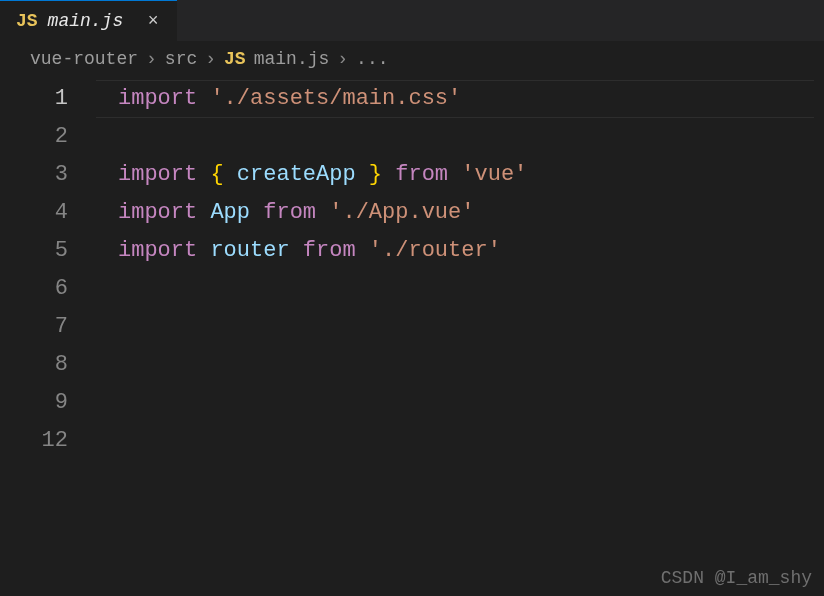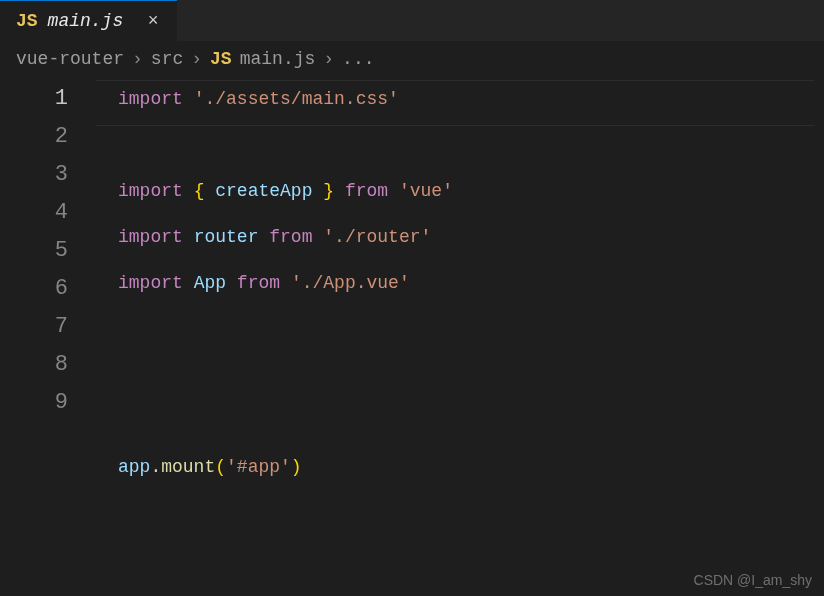--- a/index.html
+++ b/index.html
@@ -54,7 +54,7 @@
     height: 34px;
     display: flex;
     align-items: center;
-    padding-left: 16px;
+    padding-left: 30px;
     gap: 8px;
     color: #9d9d9d;
     font-size: 18px;

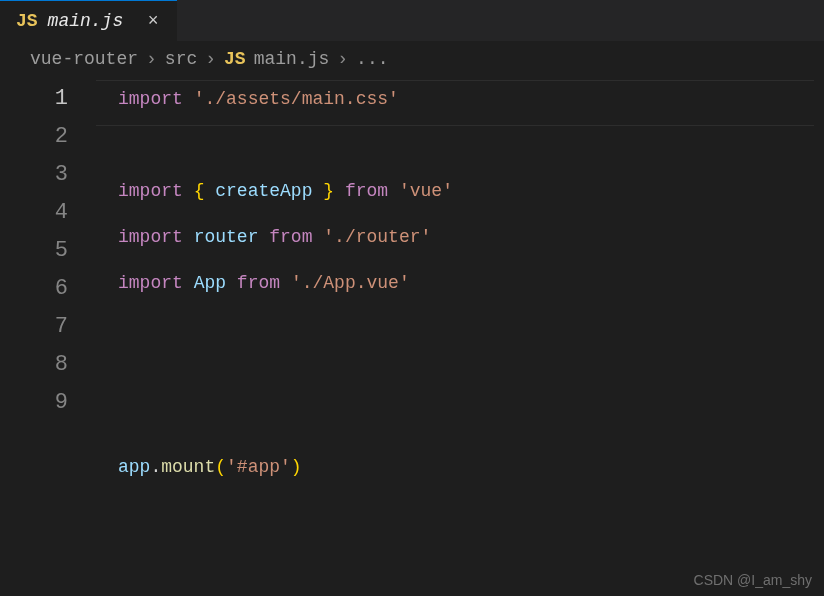--- a/index.html
+++ b/index.html
@@ -93,10 +93,10 @@
     padding-left: 22px;
   }
   .code .line {
-    height: 46px;
+    height: 38px;
     line-height: 38px;
     white-space: pre;
-    font-size: 18px;
+    font-size: 22px;
     position: relative;
   }
   .code .line.active::before {

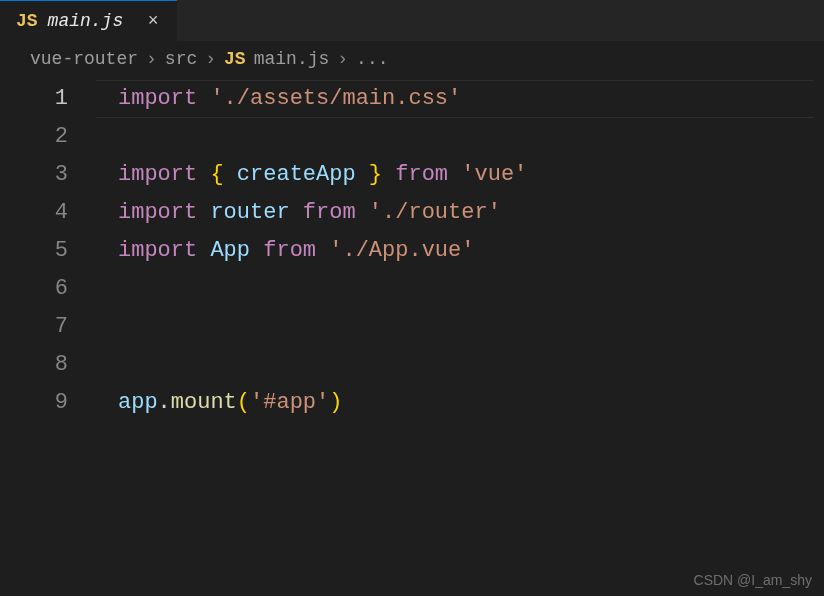--- a/index.html
+++ b/index.html
@@ -166,8 +166,8 @@
       <div class="line active"><span class="kw">import</span><span class="op"> </span><span class="str">'./assets/main.css'</span></div>
       <div class="line"></div>
       <div class="line"><span class="kw">import</span><span class="op"> </span><span class="brc">{</span><span class="op"> </span><span class="id">createApp</span><span class="op"> </span><span class="brc">}</span><span class="op"> </span><span class="kw">from</span><span class="op"> </span><span class="str">'vue'</span></div>
+      <div class="line"><span class="kw">import</span><span class="op"> </span><span class="id">App</span><span class="op"> </span><span class="kw">from</span><span class="op"> </span><span class="str">'./App.vue'</span></div>
       <div class="line"><span class="kw">import</span><span class="op"> </span><span class="id">router</span><span class="op"> </span><span class="kw">from</span><span class="op"> </span><span class="str">'./router'</span></div>
-      <div class="line"><span class="kw">import</span><span class="op"> </span><span class="id">App</span><span class="op"> </span><span class="kw">from</span><span class="op"> </span><span class="str">'./App.vue'</span></div>
       <div class="line"></div>
       <div class="line"></div>
       <div class="line"></div>

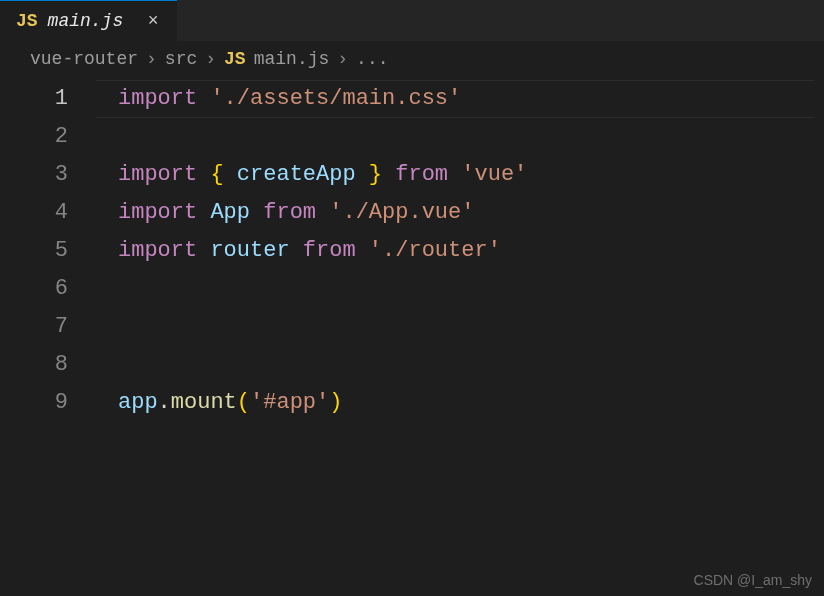--- a/index.html
+++ b/index.html
@@ -171,7 +171,6 @@
       <div class="line"></div>
       <div class="line"></div>
       <div class="line"></div>
-      <div class="line"><span class="id">app</span><span class="op">.</span><span class="fn">mount</span><span class="brc">(</span><span class="str">'#app'</span><span class="brc">)</span></div>
       <div class="line"></div>
     </div>
 </div>

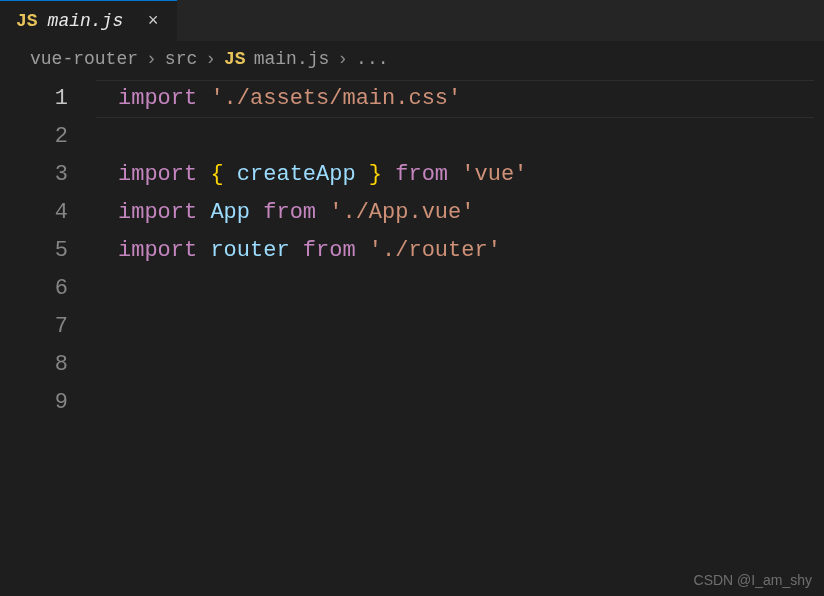--- a/index.html
+++ b/index.html
@@ -161,6 +161,7 @@
       <div class="ln">7</div>
       <div class="ln">8</div>
       <div class="ln">9</div>
+      <div class="ln">12</div>
     </div>
   <div class="code" id="code">
       <div class="line active"><span class="kw">import</span><span class="op"> </span><span class="str">'./assets/main.css'</span></div>

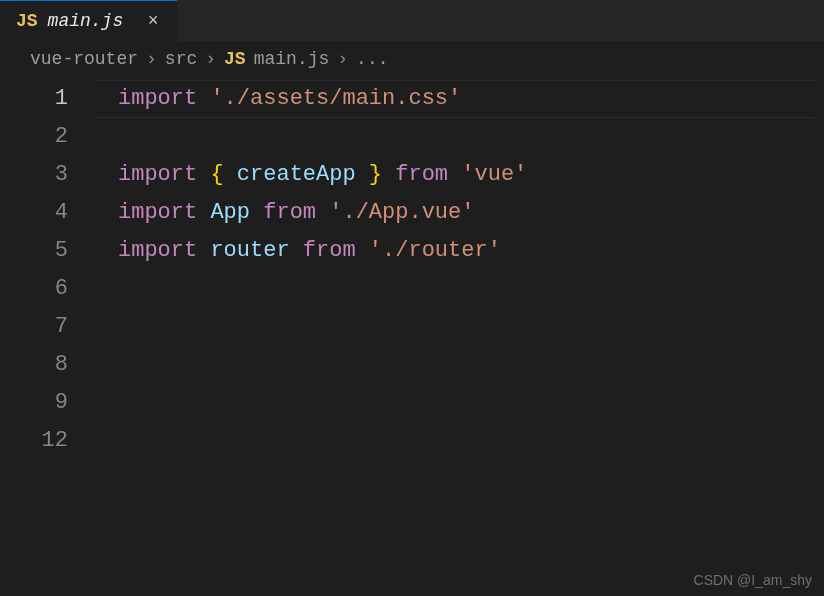--- a/index.html
+++ b/index.html
@@ -123,9 +123,9 @@
     position: absolute;
     right: 12px;
     bottom: 8px;
-    font-size: 14px;
+    font-size: 18px;
     color: #6f6f6f;
-    font-family: Liberation Sans, sans-serif;
+    font-family: Liberation Mono, monospace;
   }
 </style>
 </head>

